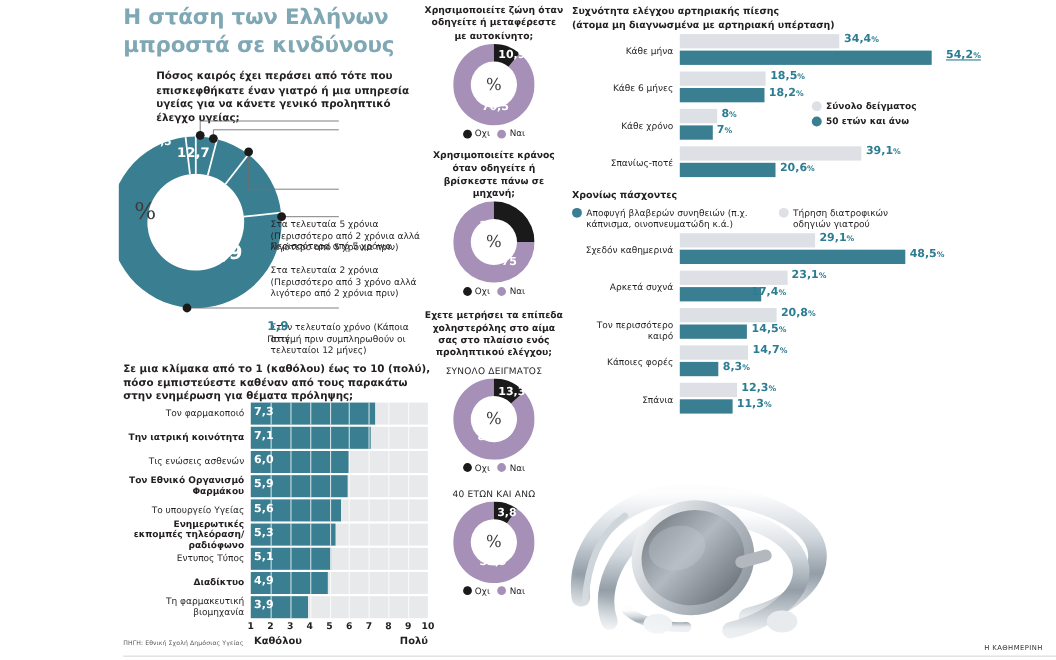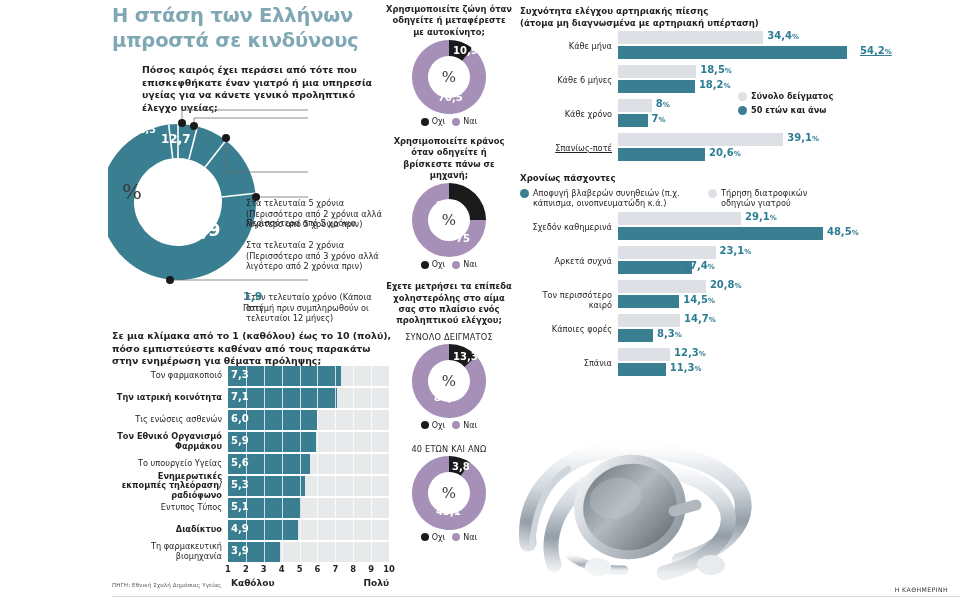--- a/index.html
+++ b/index.html
@@ -539,7 +539,7 @@
           </div>
         </div>
         <div class="pbar-row" style="height: 34px;">
-          <div class="pbar-label" style="top: 11px; text-decoration: underline;">Σπανίως-ποτέ</div>
+          <div class="pbar-label" style="top: 11px;">Σπανίως-ποτέ</div>
           <div class="pbar-track" style="height: 34px;">
             <div class="pbar total" style="top: 0px; width: 165.229px;"></div>
             <div class="pbar-v total-v" style="left: 169.229px;">39,1<span class="pc">%</span></div>

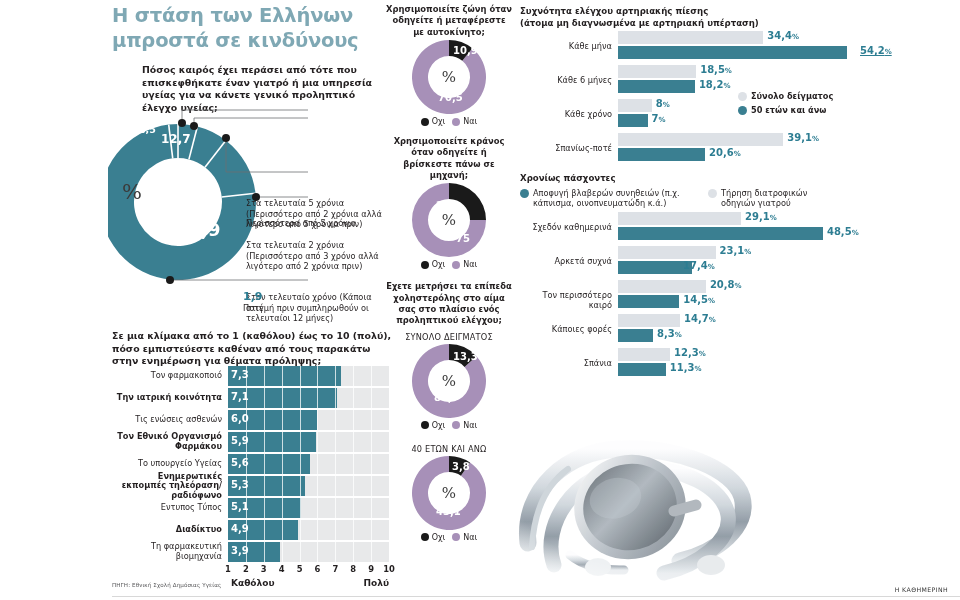--- a/index.html
+++ b/index.html
@@ -489,7 +489,7 @@
       <div class="mid-donut" id="donut-chol-40" style="width: 74px; height: 74px;"><svg width="74" height="74">
             <path d="M 36.9935422818004 5.635422226646369e-7 A 37 37 0 1 0 57.98895111768999 6.529293887748185 L 48.91264793166189 19.705815449803023 A 21 21 0 1 1 36.99633480858942 16.00000031984829 Z" fill="#a790b8"></path>
             <path d="M 57.98895111768999 6.529293887748185 A 37 37 0 0 0 37 0 L 37 16 A 21 21 0 0 1 48.91264793166189 19.705815449803023 Z" fill="#1a1a1a"></path>
-          </svg><div class="ctr-pct">%</div><div class="v-no" style="left: 40px; top: 5px; font-size: 10px;">3,8</div><div class="v-yes" style="left: 24px; top: 50px; font-size: 10px;">43,1</div></div>
+          </svg><div class="ctr-pct">%</div><div class="v-no" style="left: 40px; top: 5px; font-size: 10px;">3,8</div><div class="v-yes" style="left: 24px; top: 50px; font-size: 10px;">55,9</div></div>
       <div class="legend">
         <div class="lg-item">
             <span class="dot" style="background:#1a1a1a"></span>

